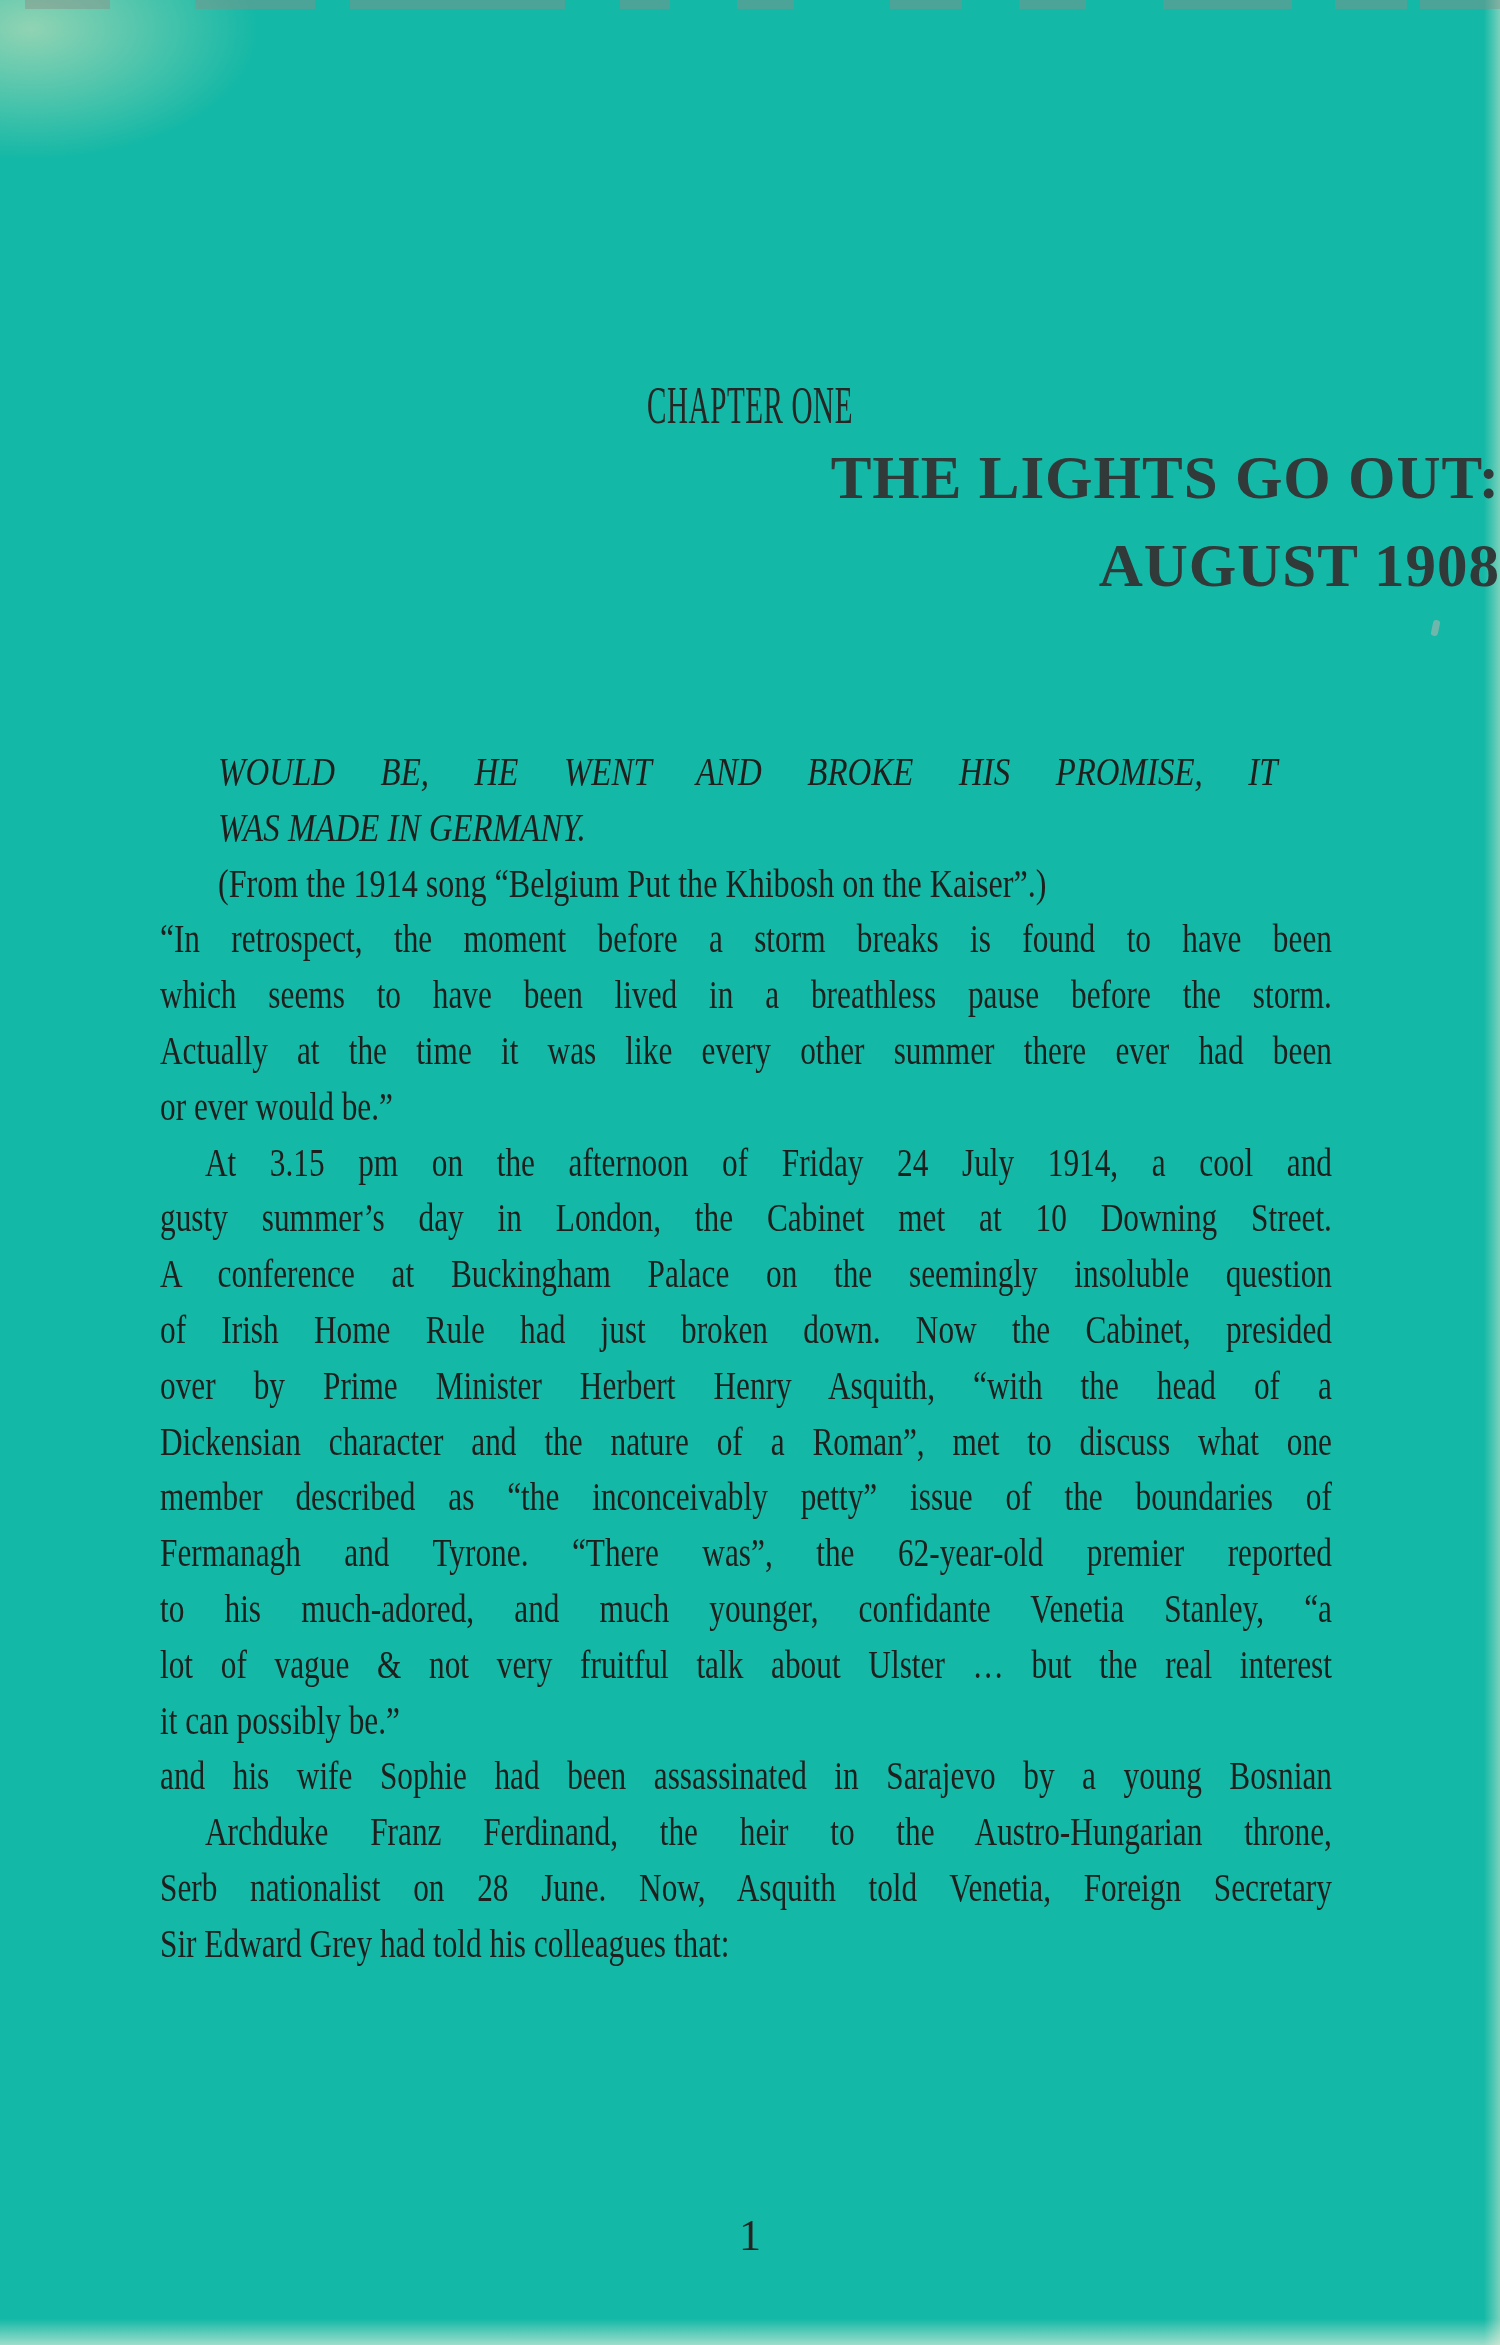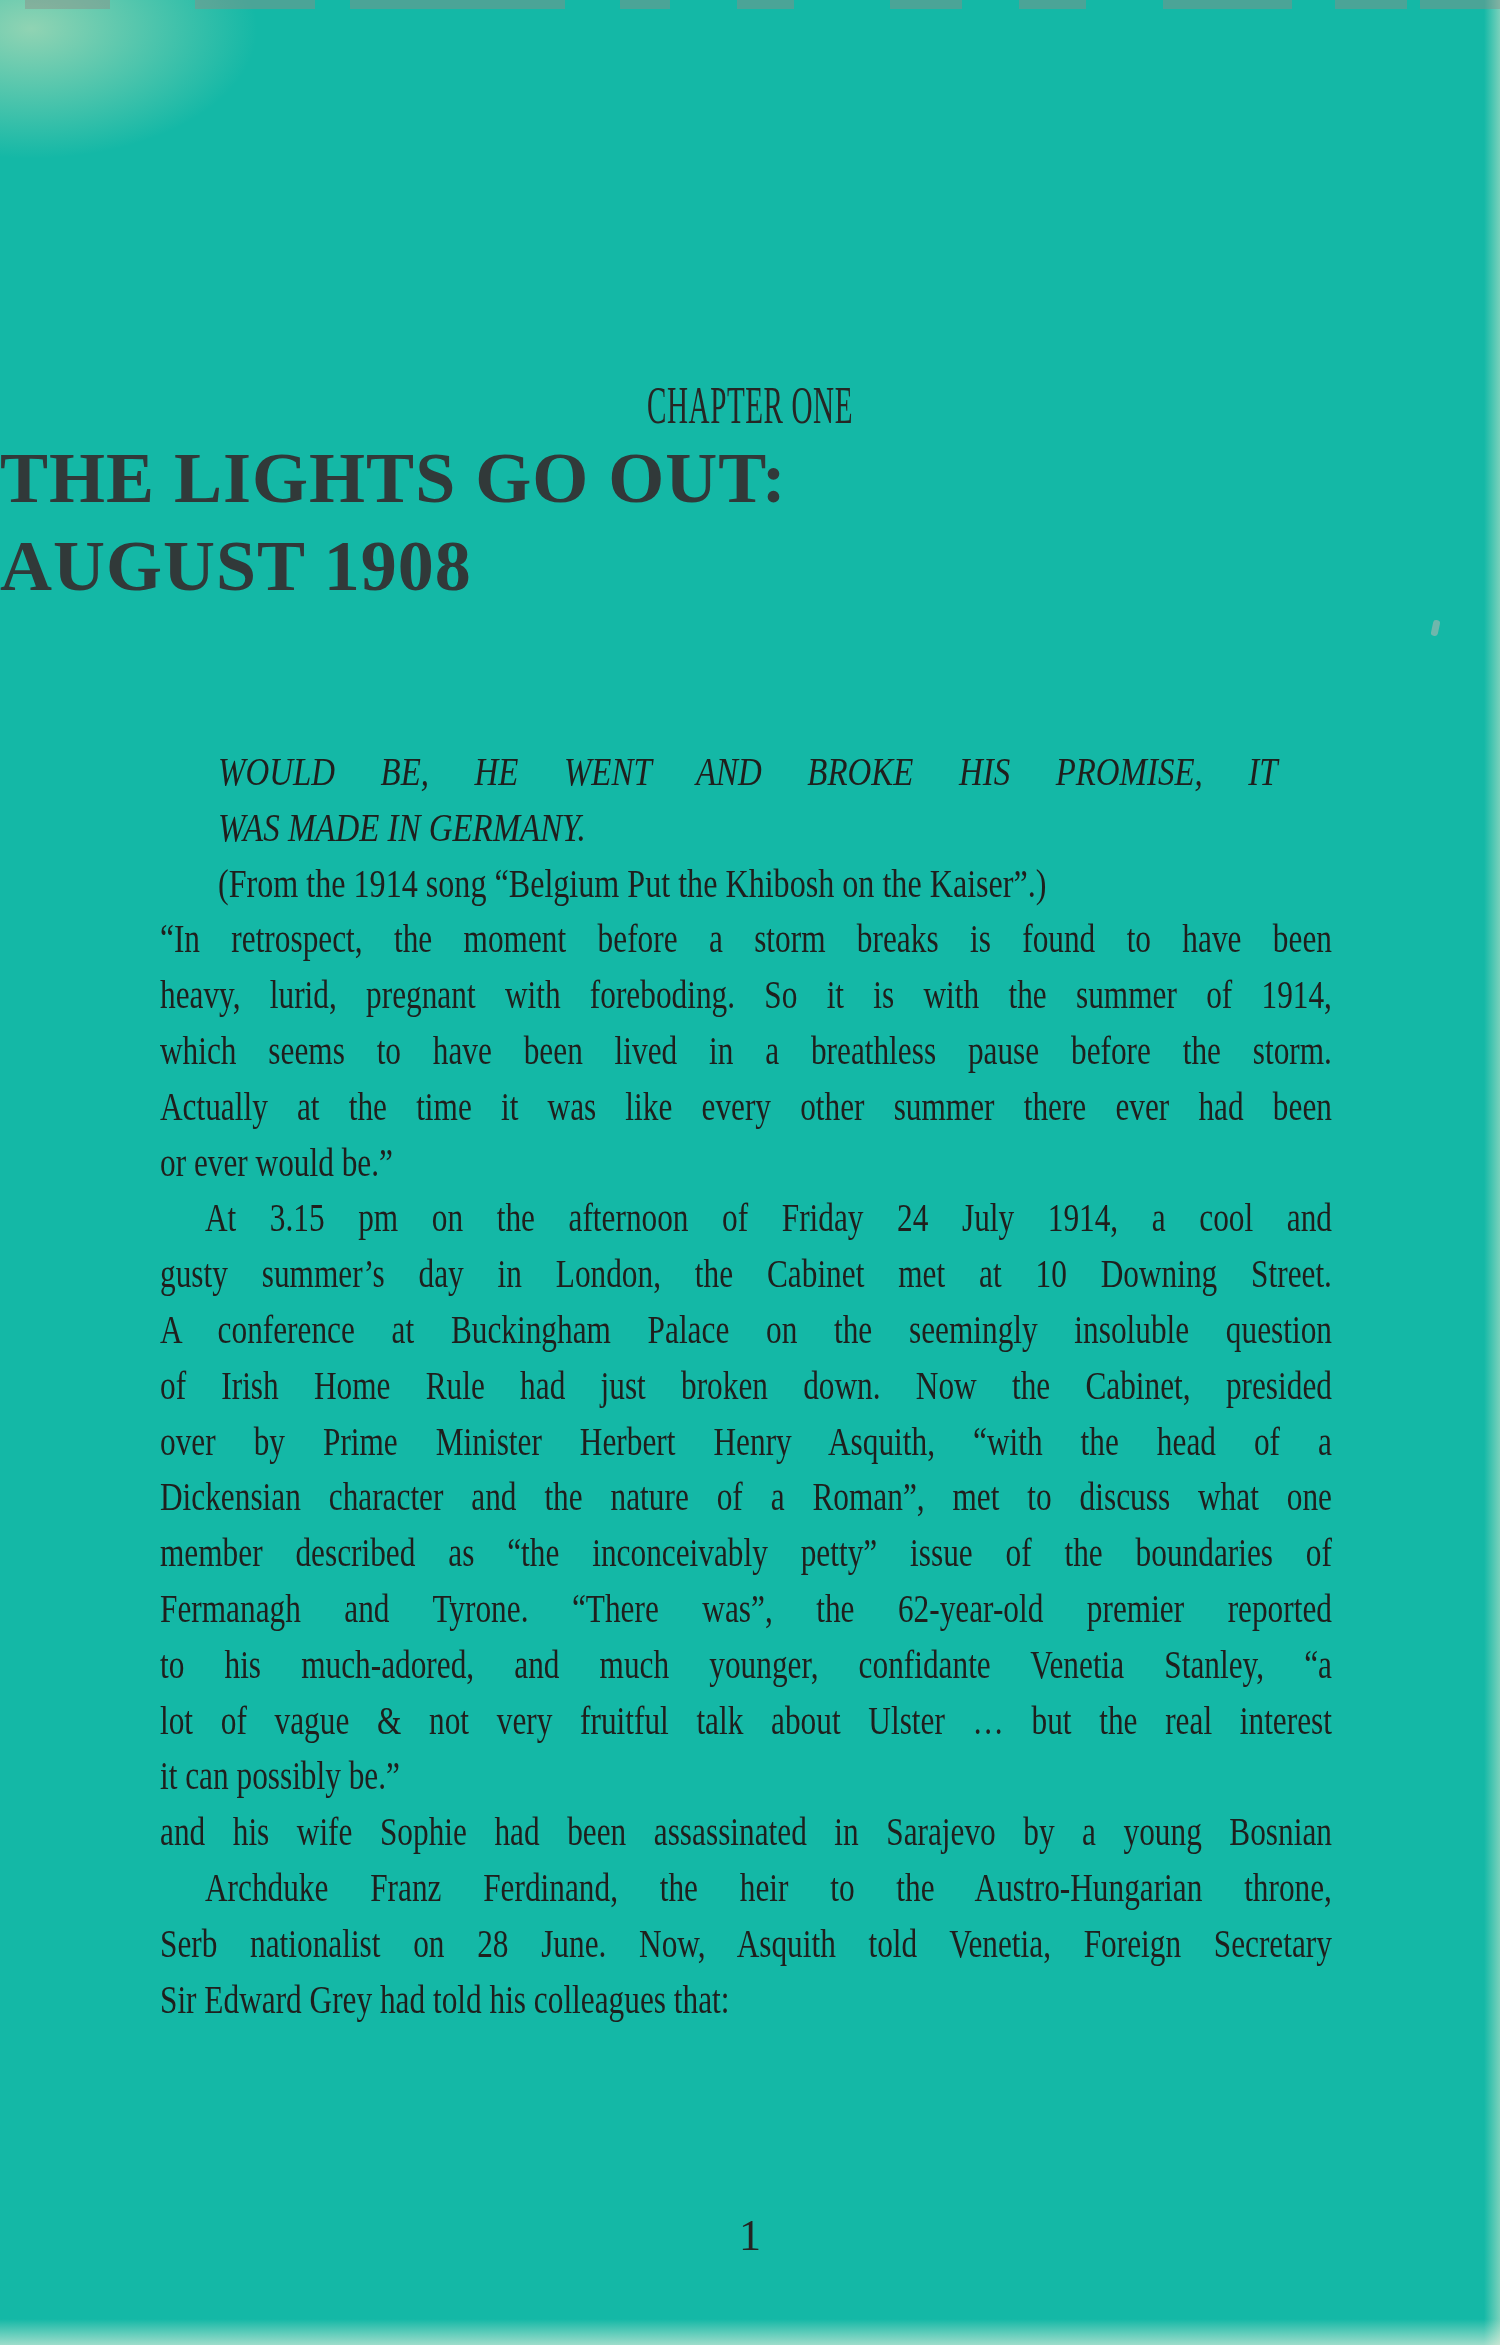--- a/index.html
+++ b/index.html
@@ -31,7 +31,7 @@
   }
   .title {
     position:absolute; top:434px; left:0; width:100%; margin:0;
-    text-align:left; font-size:72px; line-height:88px;
+    text-align:right; font-size:61px; line-height:88px;
     font-weight:bold; color:#313939; letter-spacing:1px;
   }
   .title .title-line { white-space:nowrap; }

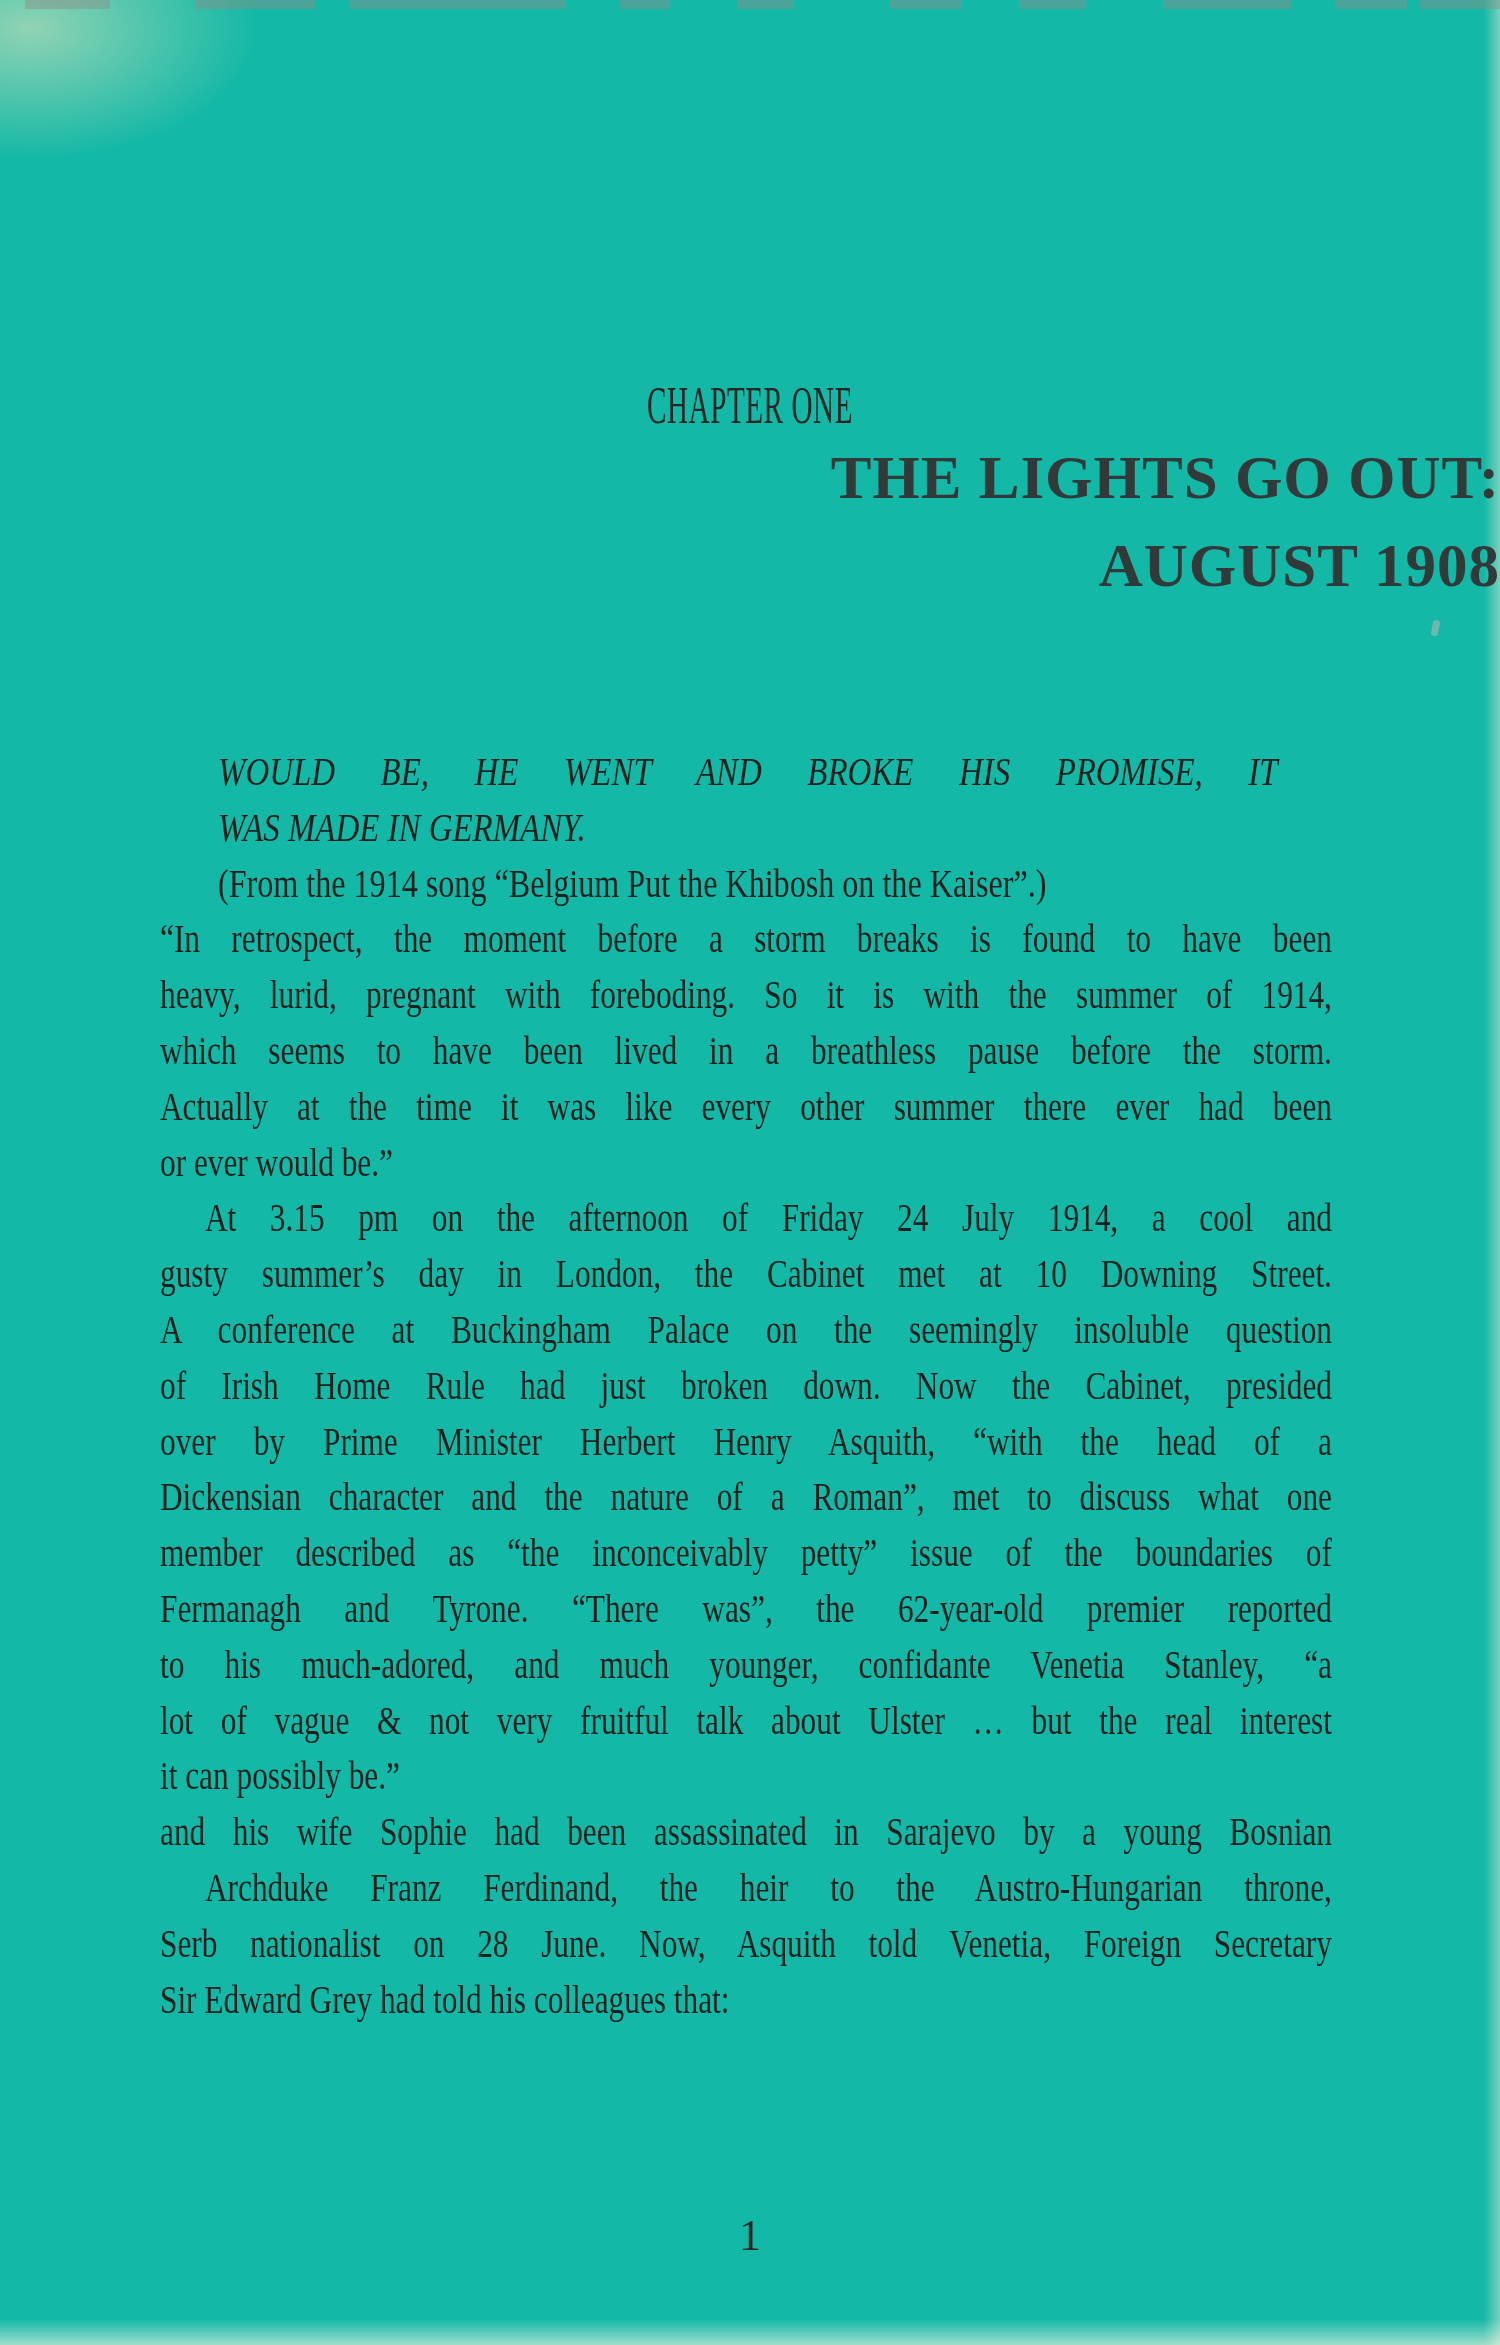--- a/index.html
+++ b/index.html
@@ -105,9 +105,6 @@
           <div class="scale">“In retrospect, the moment before a storm breaks is found to have been</div>
         </div>
         <div class="line">
-          <div class="scale">heavy, lurid, pregnant with foreboding. So it is with the summer of 1914,</div>
-        </div>
-        <div class="line">
           <div class="scale">which seems to have been lived in a breathless pause before the storm.</div>
         </div>
         <div class="line">

